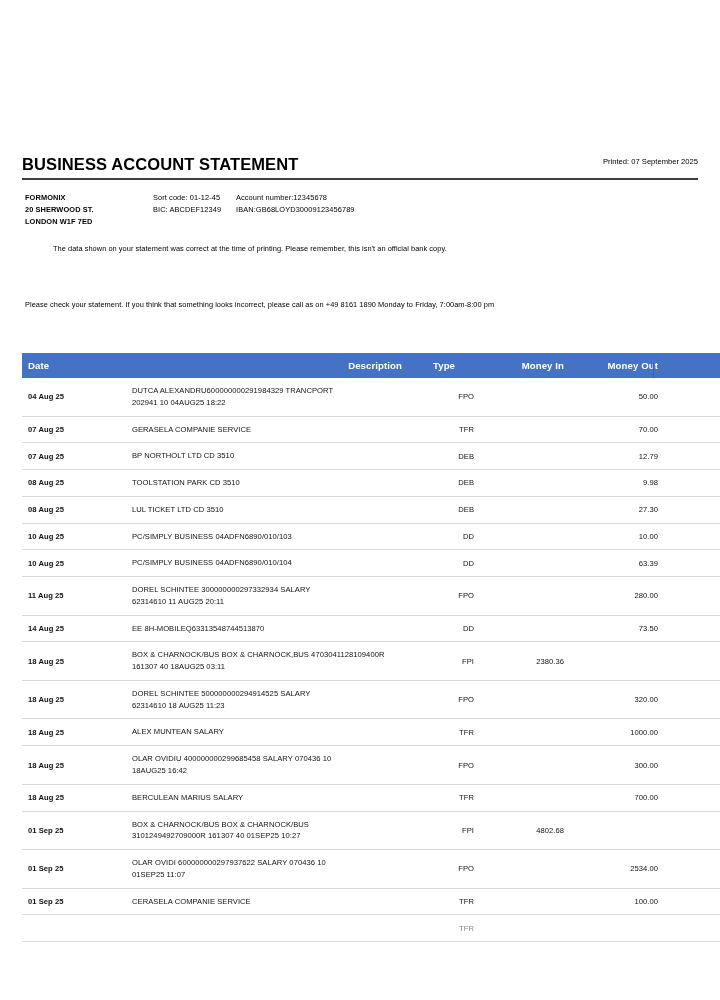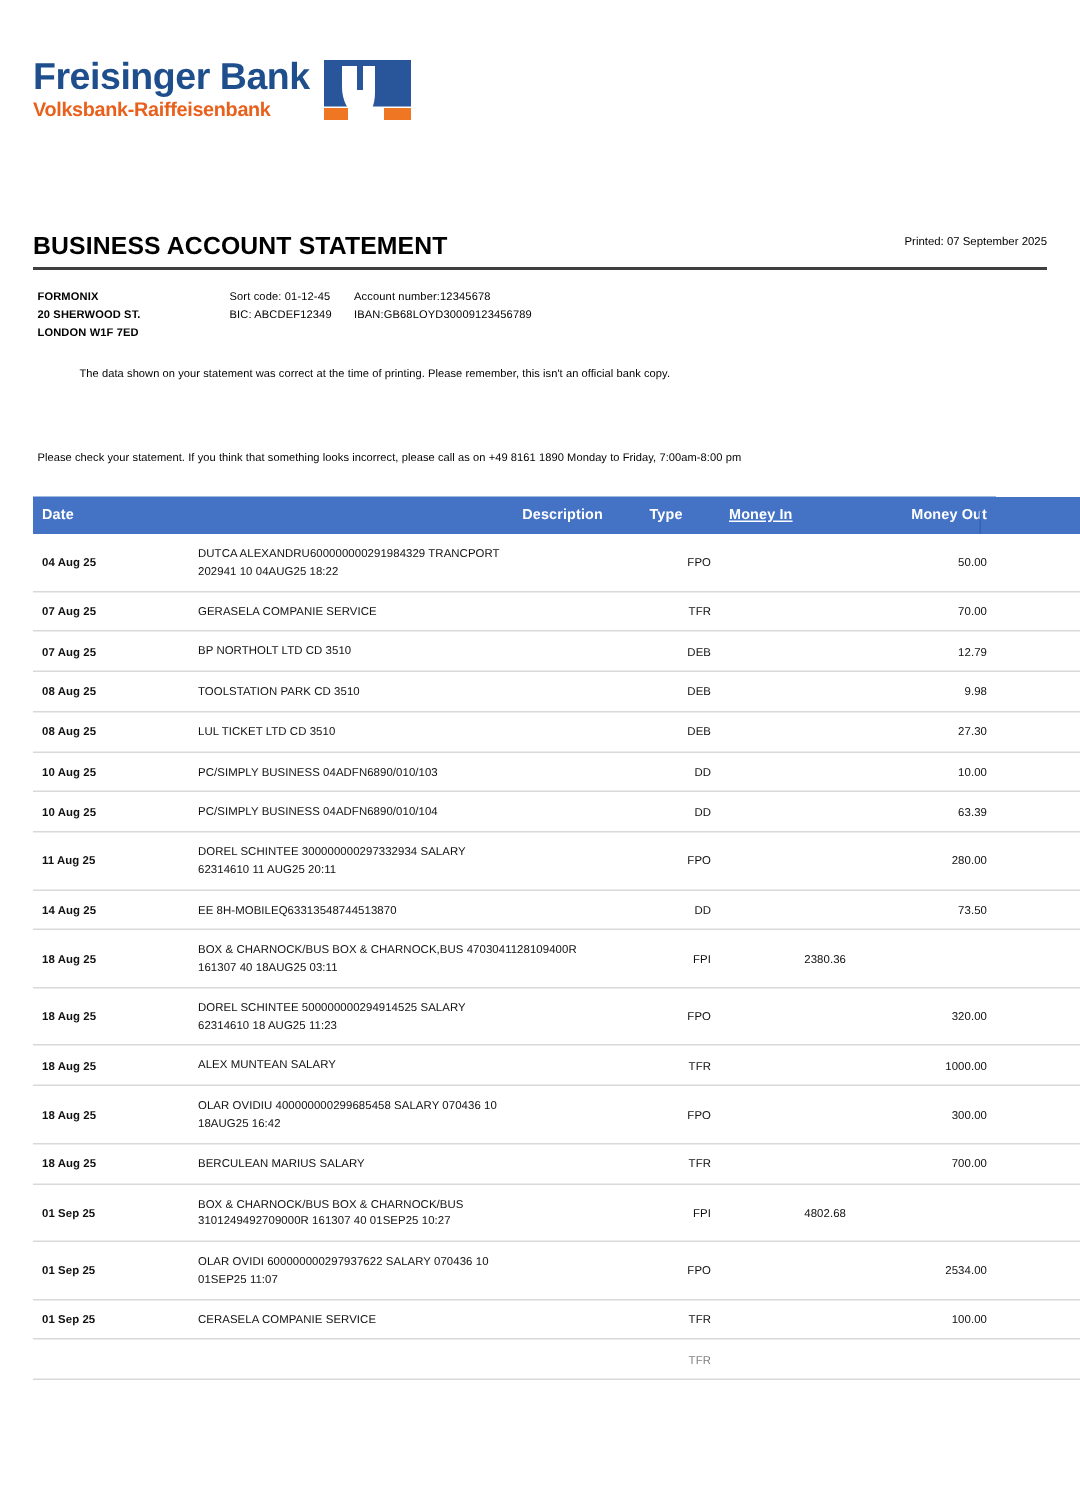--- a/index.html
+++ b/index.html
@@ -240,22 +240,6 @@
 
 <div class="page">
 
-  <div class="logo-area">
-    <div class="logo-text">
-      <div class="logo-line1">Freisinger Bank</div>
-      <div class="logo-line2">Volksbank-Raiffeisenbank</div>
-    </div>
-    <div class="logo-mark">
-      <div class="mark-bg"></div>
-      <div class="mark-bar-l"></div>
-      <div class="mark-bar-r"></div>
-      <svg class="mark-v" viewBox="0 0 58 40">
-        <path d="M12 4 L22 4 L22 20 L26 20 L26 4 L34 4 L34 22
-                 C34 30 31 36 27 39 L22 39 C16 34 12 27 12 18 Z" fill="#ffffff"></path>
-        <path d="M24 22 L30 22 L27 39 L25 39 Z" fill="#ffffff"></path>
-      </svg>
-    </div>
-  </div>
 
   <div class="title-row">
     <div class="doc-title">BUSINESS ACCOUNT STATEMENT</div>

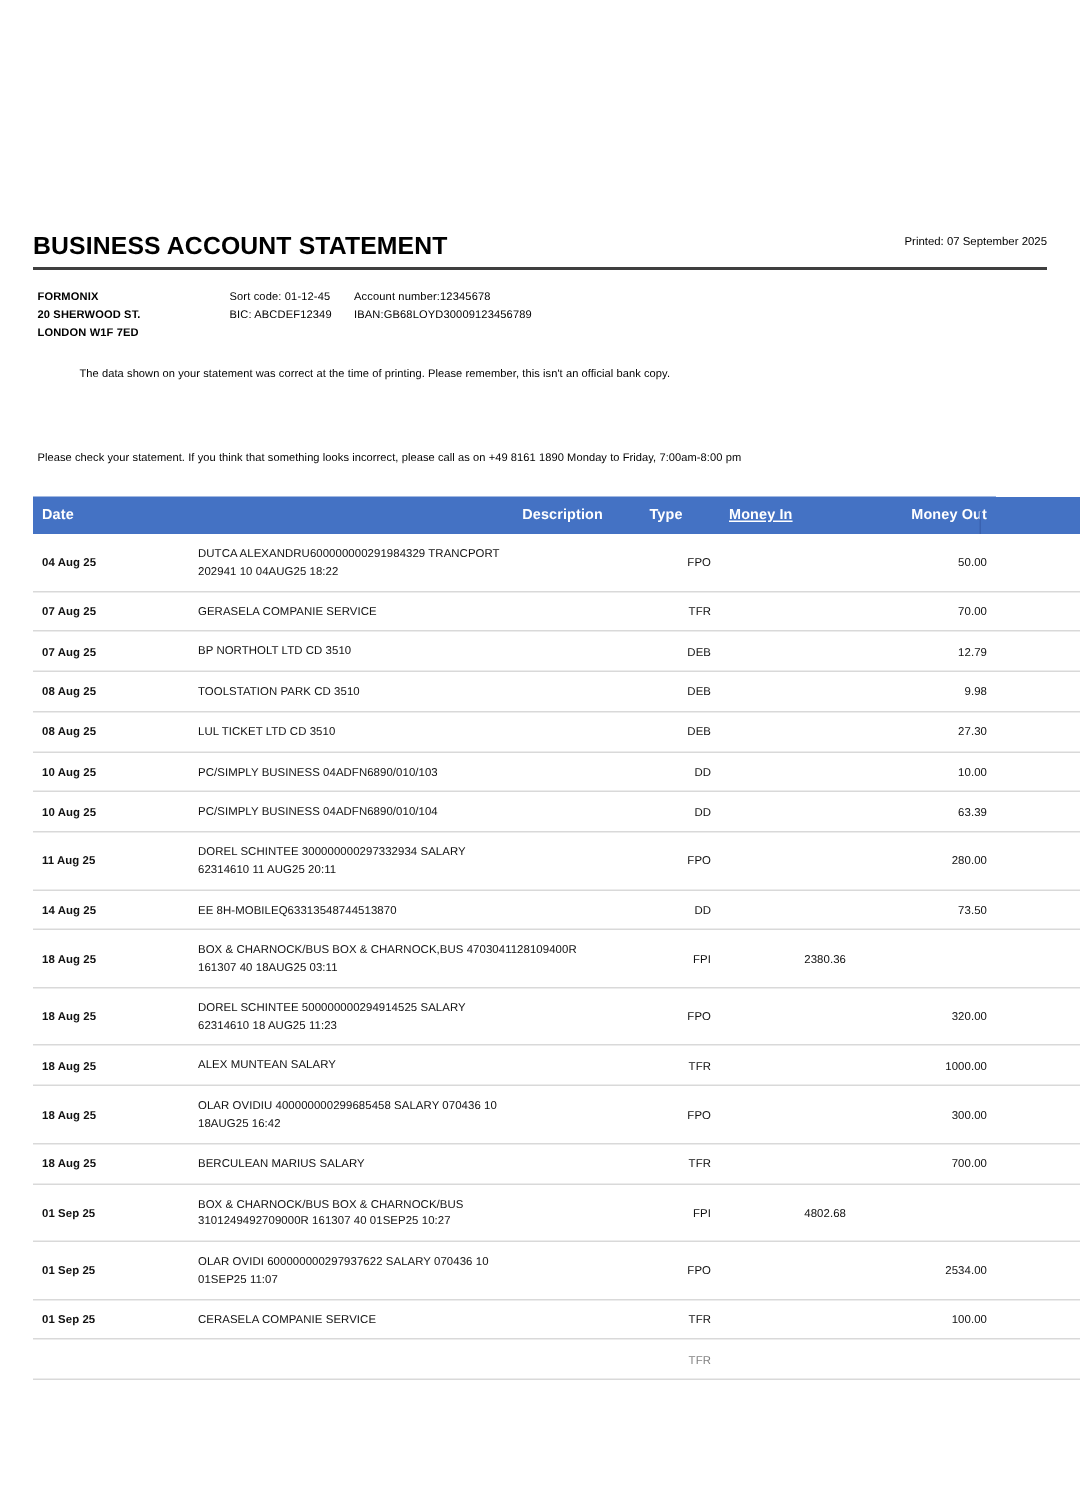--- a/index.html
+++ b/index.html
@@ -158,7 +158,7 @@
   .table-wrap {
     position: absolute;
     left: 22px;
-    top: 331px;
+    top: 353px;
     width: 676px;
   }
   table.stmt {

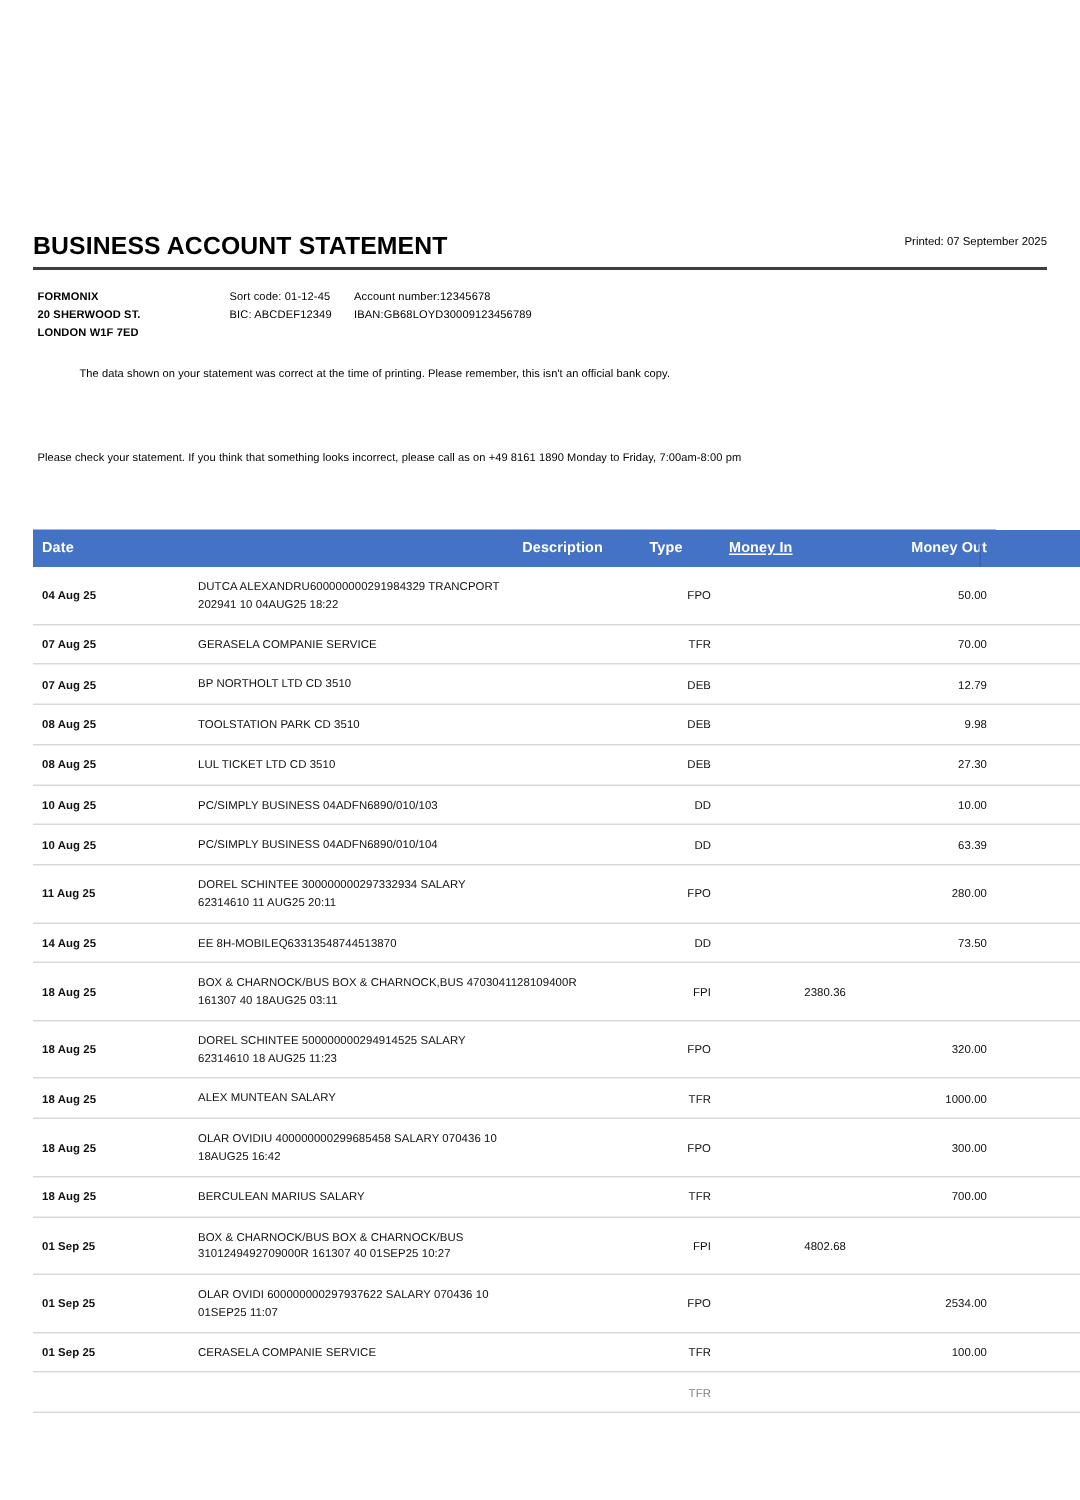--- a/index.html
+++ b/index.html
@@ -179,7 +179,7 @@
   th.c-date   { width: 92px;  text-align: left;  padding-left: 10px; }
   th.c-desc   { width: 270px; text-align: right;  padding-left: 9px; }
   th.c-type   { width: 60px;  text-align: center; }
-  th.c-in     { width: 78px;  text-align: left; text-decoration: underline; }
+  th.c-in     { width: 78px;  text-align: right; }
   th.c-out    { width: 82px;  text-align: right; }
   th.c-bal    { width: 94px;  text-align: right; padding-right: 12px;
                 position: relative; }

